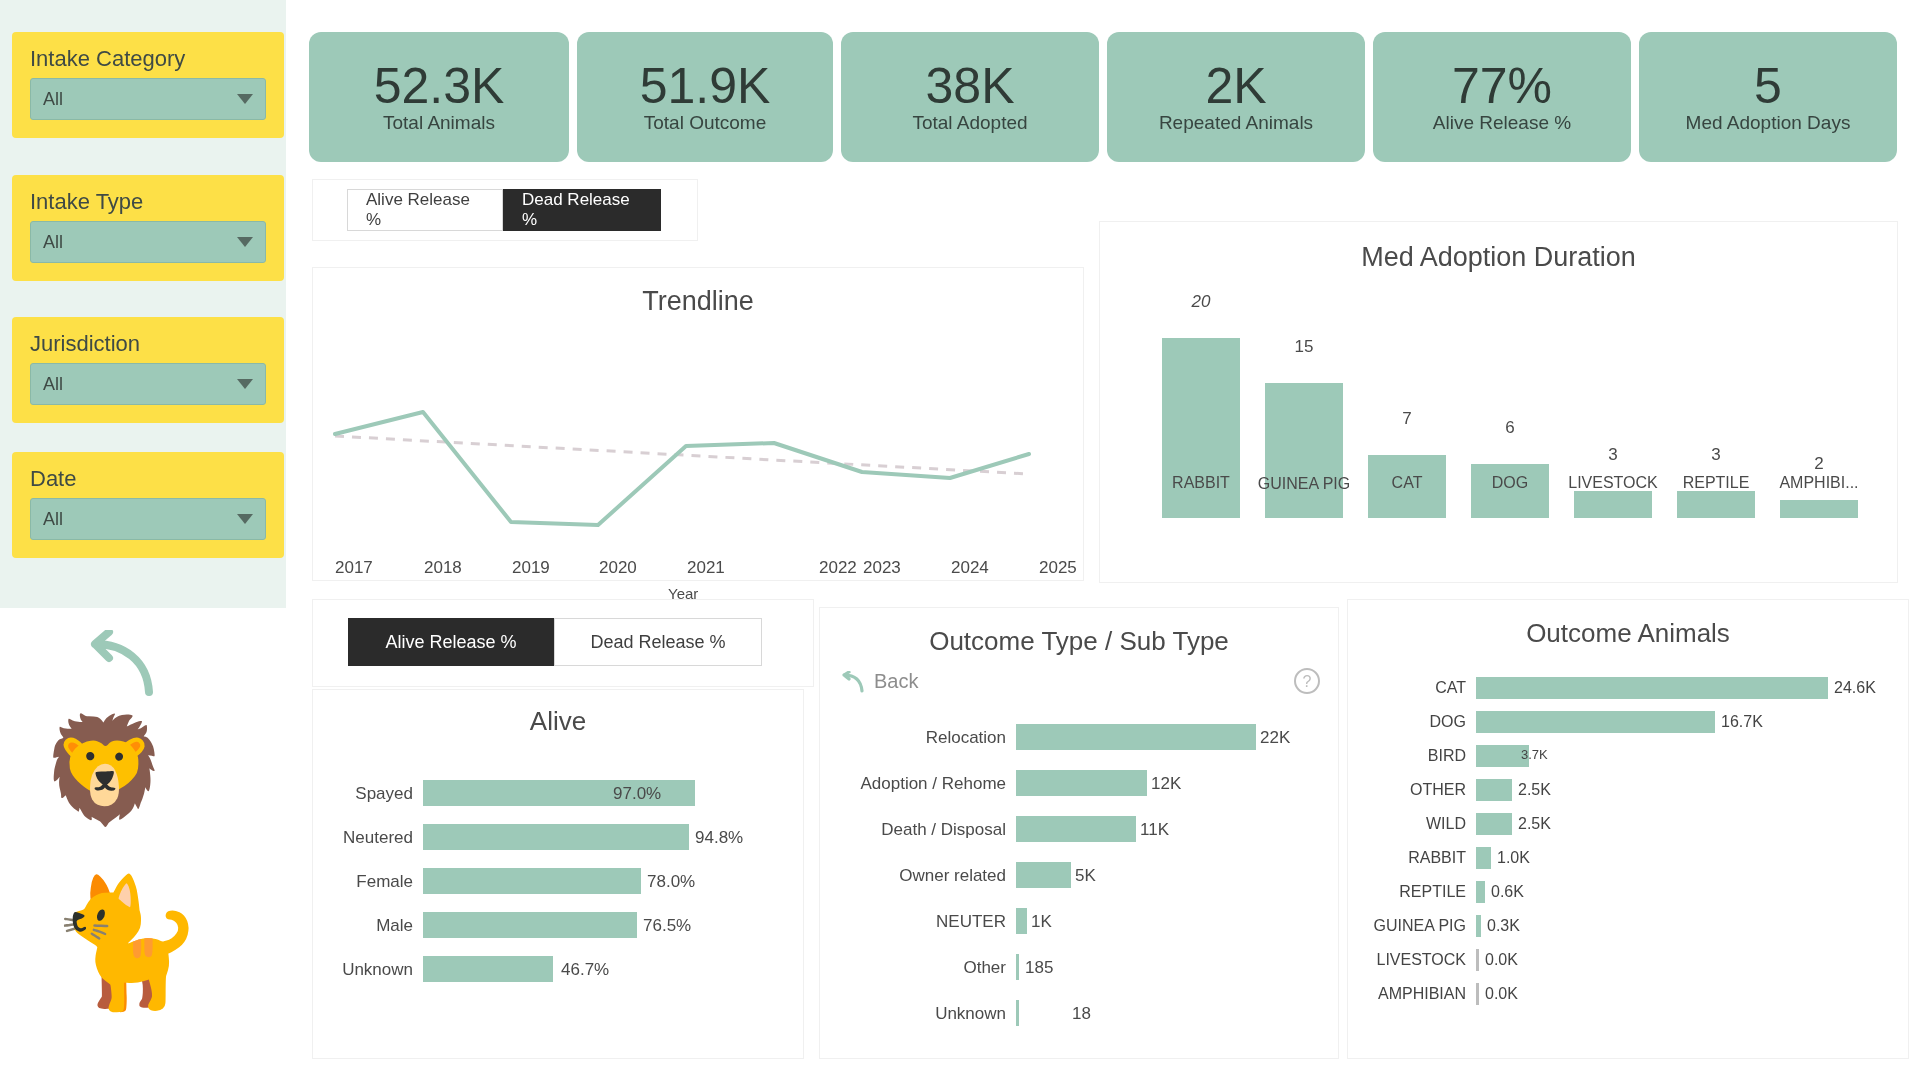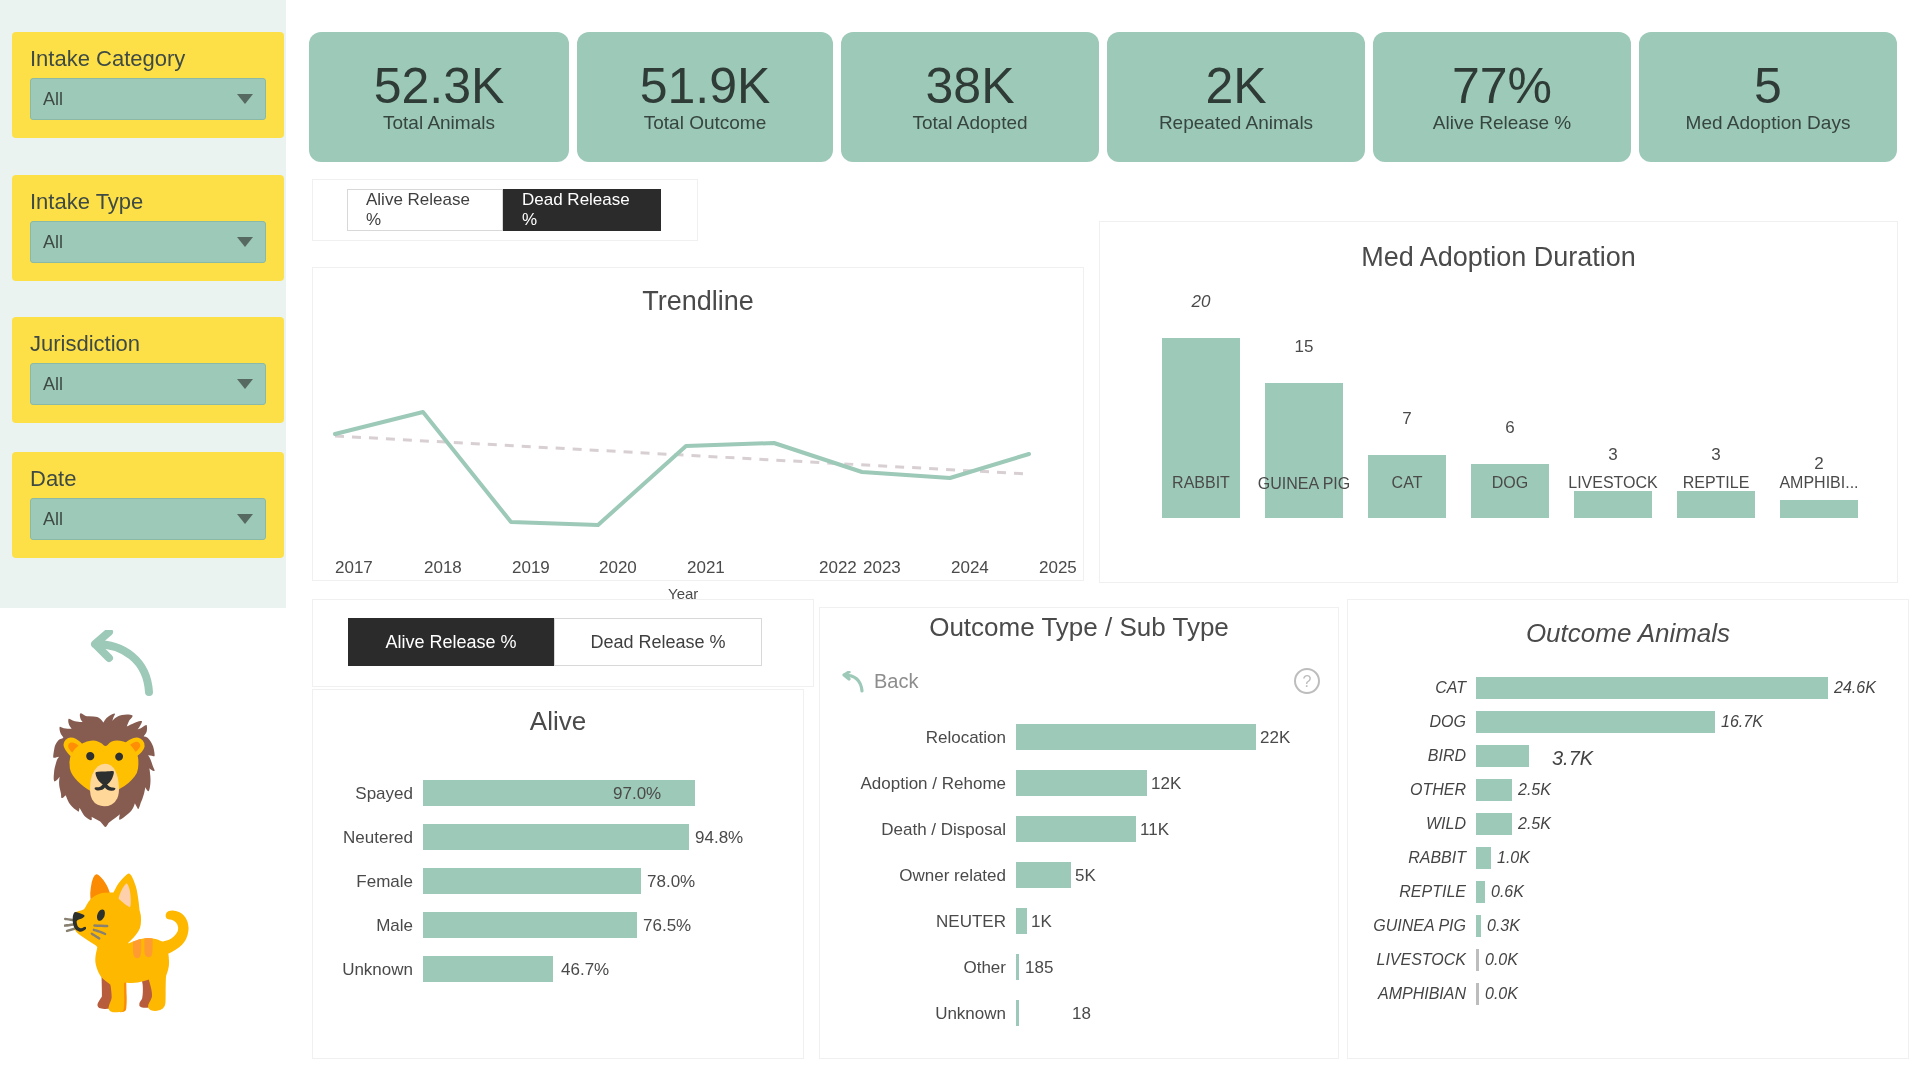--- a/index.html
+++ b/index.html
@@ -234,7 +234,7 @@
 </div>
 
 <div class="panel" style="left:820px;top:608px;width:518px;height:450px;">
-  <div class="panel-title" style="margin-top:4px;font-size:26px;">Outcome Type / Sub Type</div>
+  <div class="panel-title" style="margin-top:18px;font-size:26px;">Outcome Type / Sub Type</div>
 
   <div style="position:absolute;left:20px;top:62px;display:flex;align-items:center;gap:10px;">
     <svg width="24" height="22" viewBox="0 0 24 22">

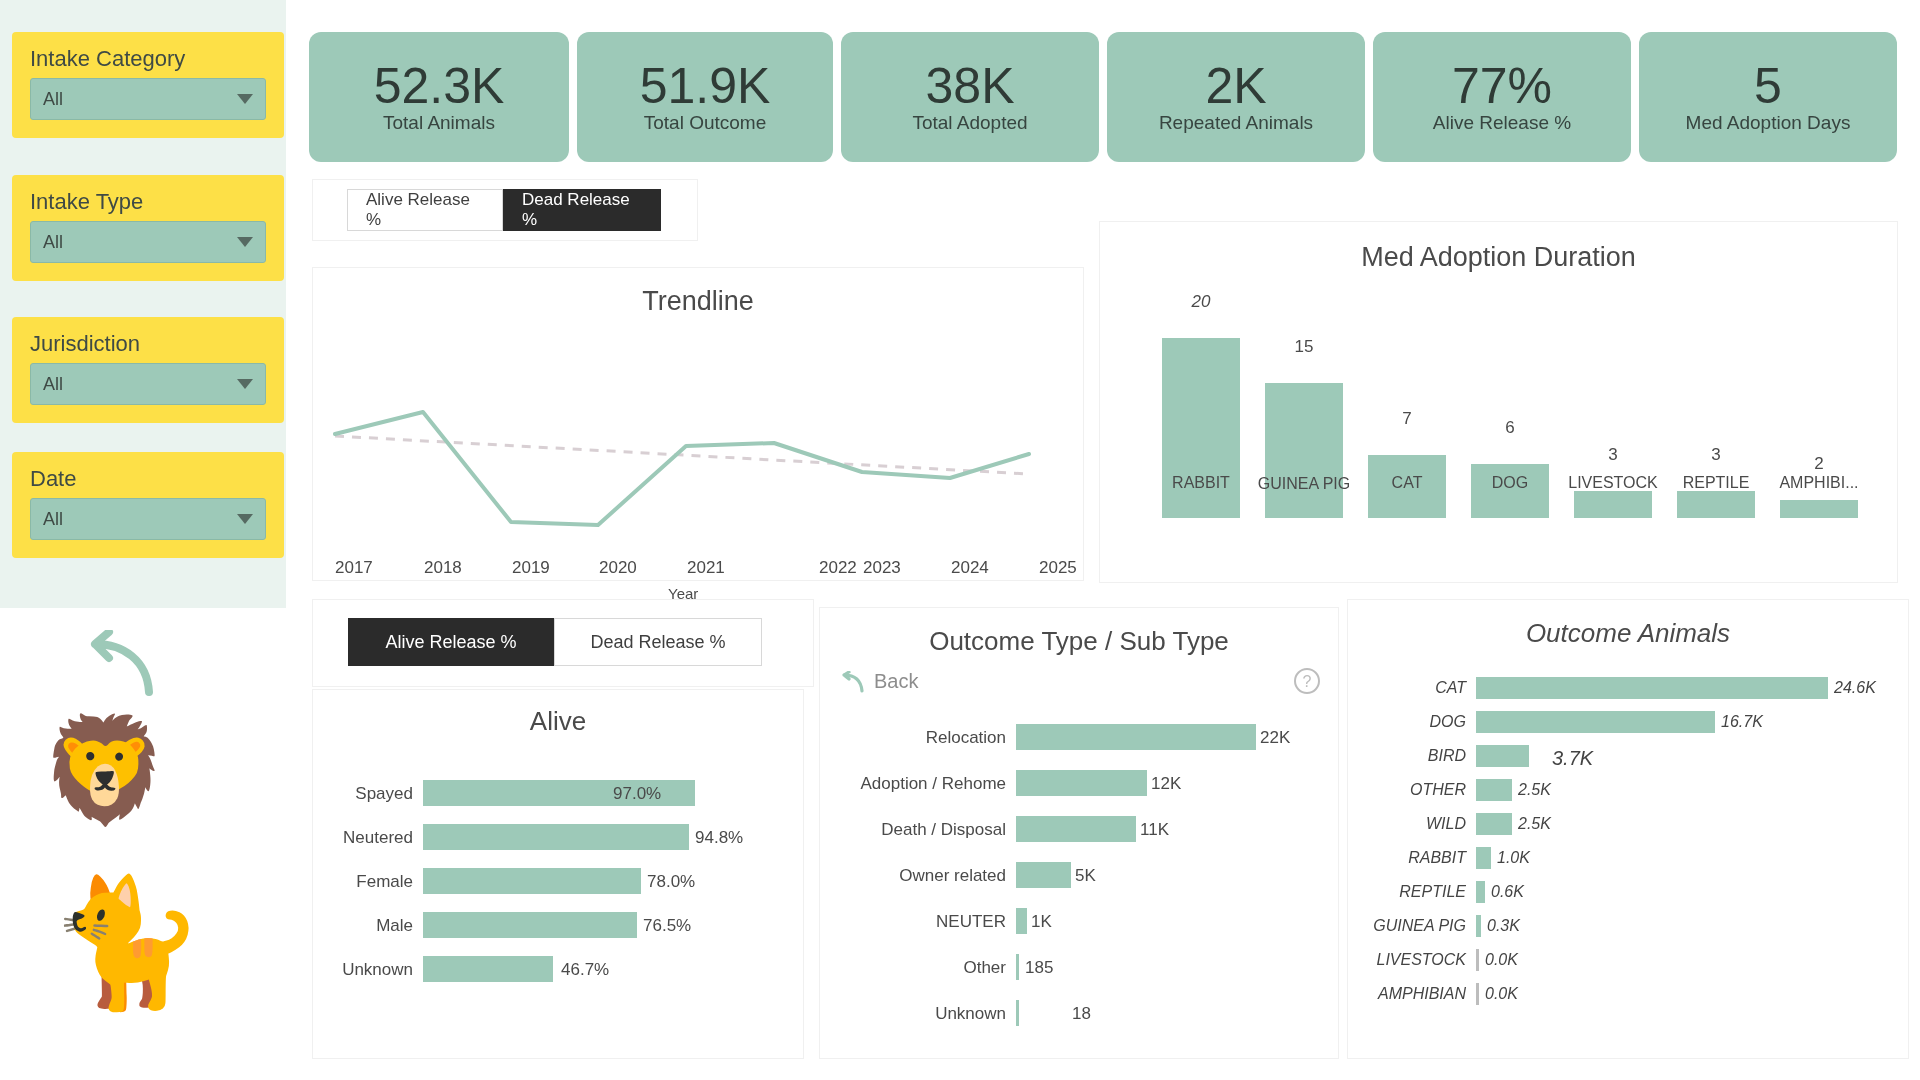--- a/index.html
+++ b/index.html
@@ -281,7 +281,7 @@
   </div>
 </div>
 
-<div class="panel" style="left:1348px;top:600px;width:560px;height:458px;font-style:italic;">
+<div class="panel" style="left:1348px;top:600px;width:560px;height:458px;">
   <div class="panel-title" style="margin-top:18px;font-size:26px;">Outcome Animals</div>
 
   <div style="position:absolute;left:0;top:74px;width:100%;height:34px;">

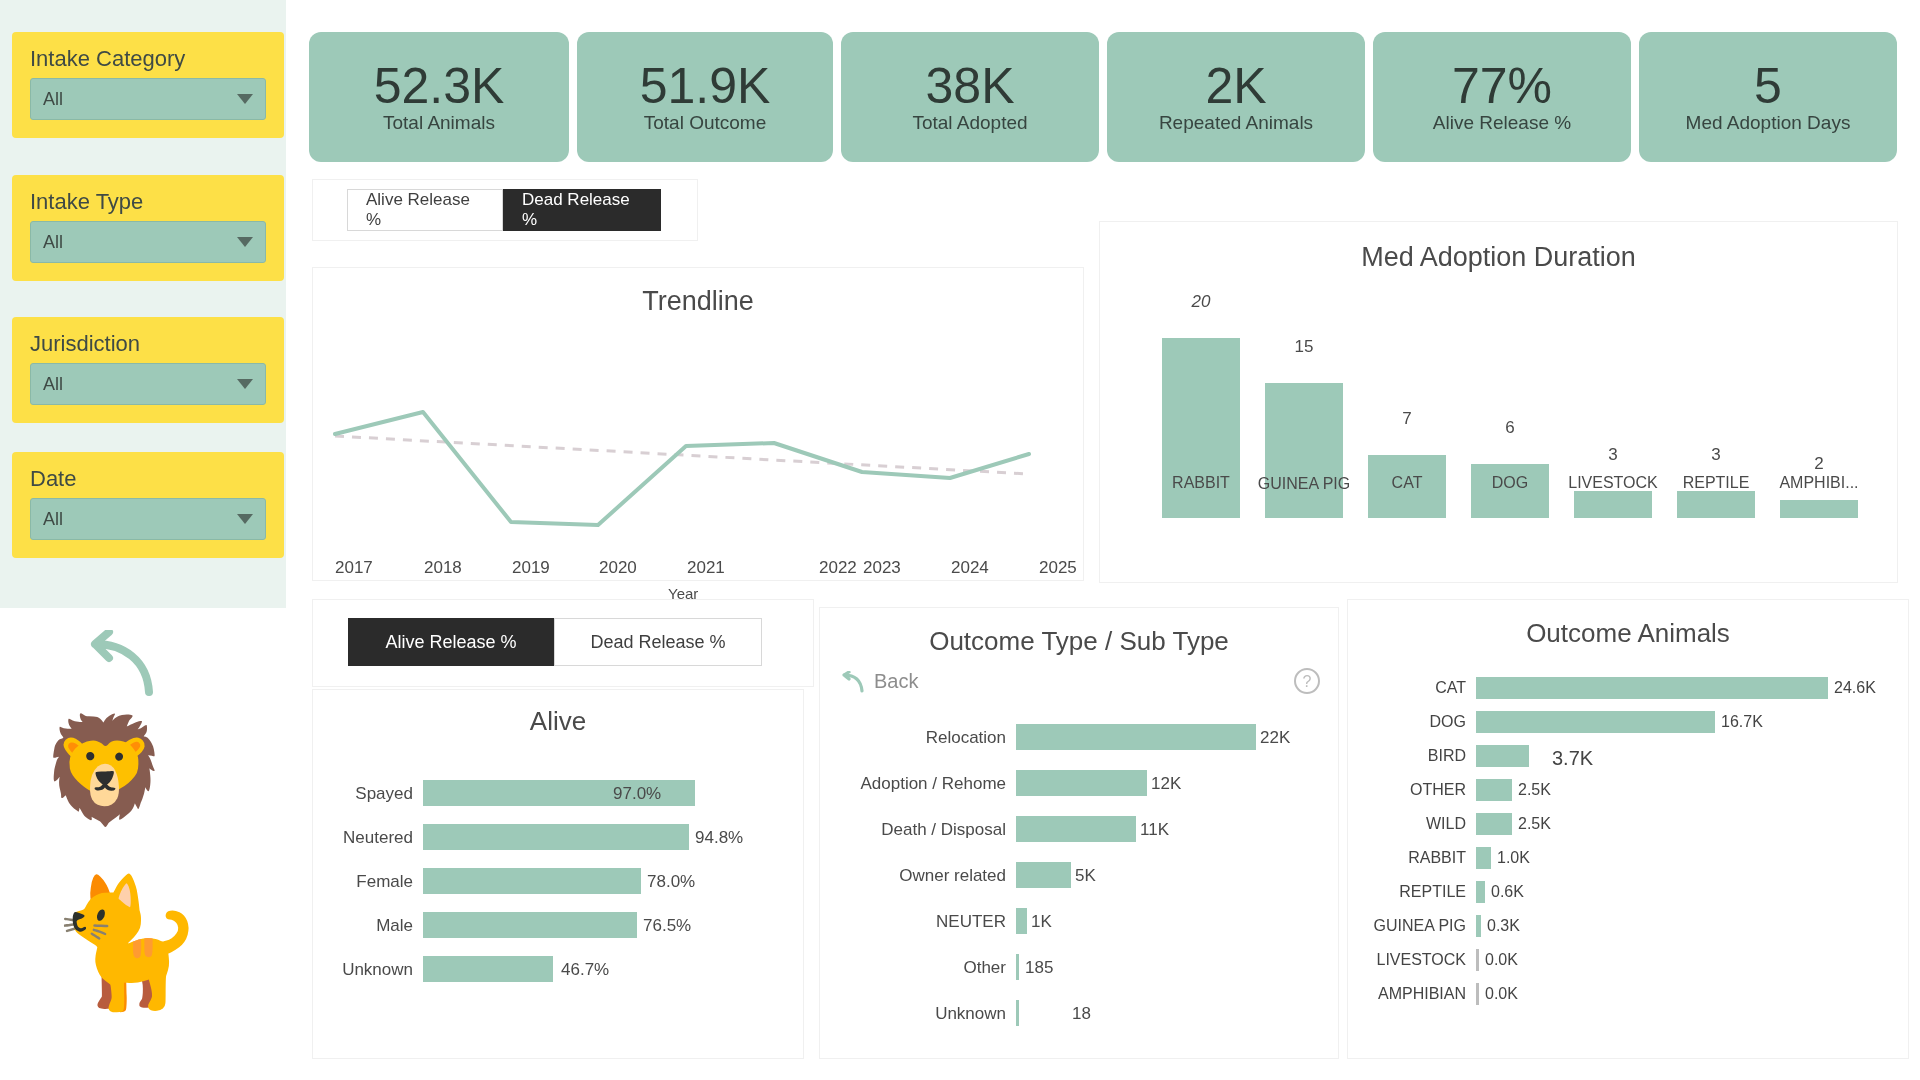--- a/index.html
+++ b/index.html
@@ -297,7 +297,7 @@
   <div style="position:absolute;left:0;top:142px;width:100%;height:34px;">
     <div style="position:absolute;left:0;width:118px;text-align:right;top:5px;font-size:16px;">BIRD</div>
     <div class="bar" style="position:absolute;left:128px;top:3px;width:53px;height:22px;"></div>
-    <div style="position:absolute;left:204px;top:5px;font-size:20px;">3.7K</div>
+    <div style="position:absolute;left:173px;top:5px;font-size:13px;">3.7K</div>
   </div>
   <div style="position:absolute;left:0;top:176px;width:100%;height:34px;">
     <div style="position:absolute;left:0;width:118px;text-align:right;top:5px;font-size:16px;">OTHER</div>

